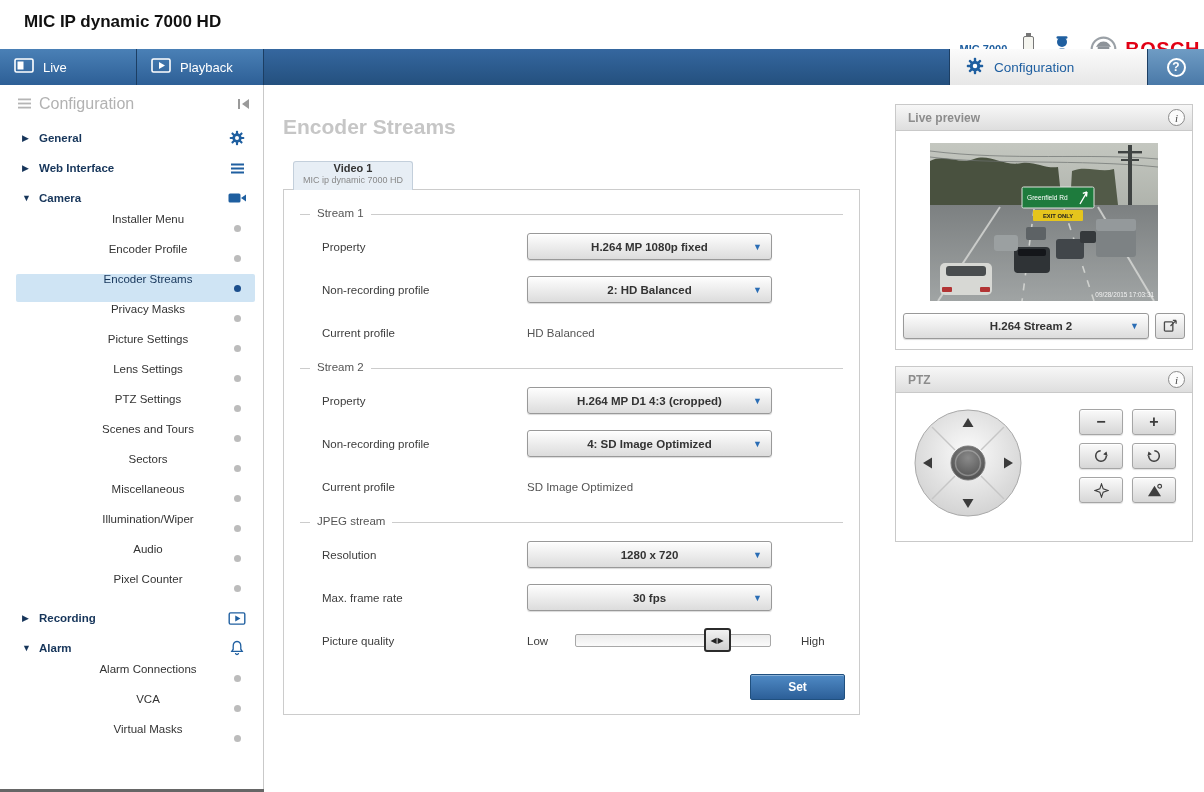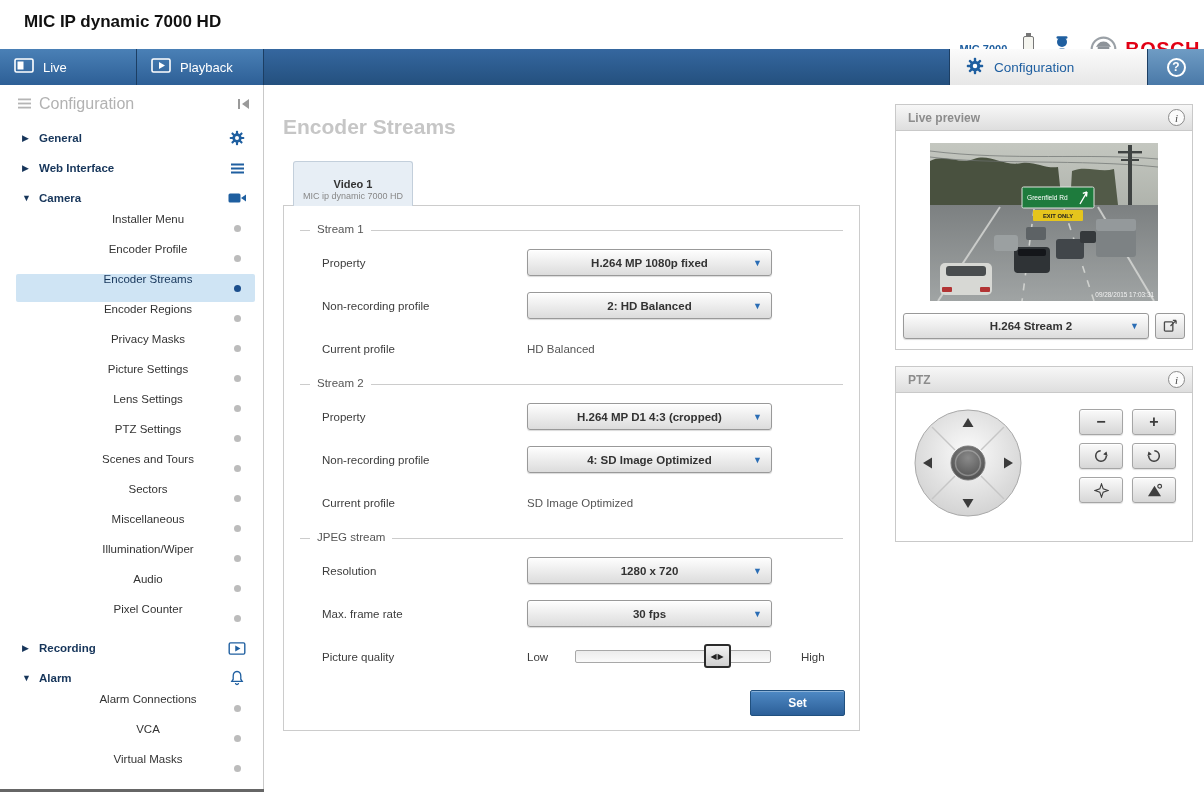--- a/index.html
+++ b/index.html
@@ -59,7 +59,7 @@
   
   .main { position:absolute; left:265px; top:0; width:632px; bottom:0; background:#fff; }
   .main-title { margin:30px 0 0 18px; font-size:21px; font-weight:bold; color:#c6c6c6; }
-  .video-tab { margin:22px 0 0 28px; width:120px; padding:16px 4px 5px; text-align:center;
+  .video-tab { margin:22px 0 0 28px; width:120px; padding:0 4px 5px; text-align:center;
                background:#e7eef5; border:1px solid #c3cfdb; border-bottom:none;
                border-radius:3px 3px 0 0; position:relative; z-index:2; cursor:pointer; }
   .video-tab .l1 { font-size:11px; font-weight:bold; color:#333; }

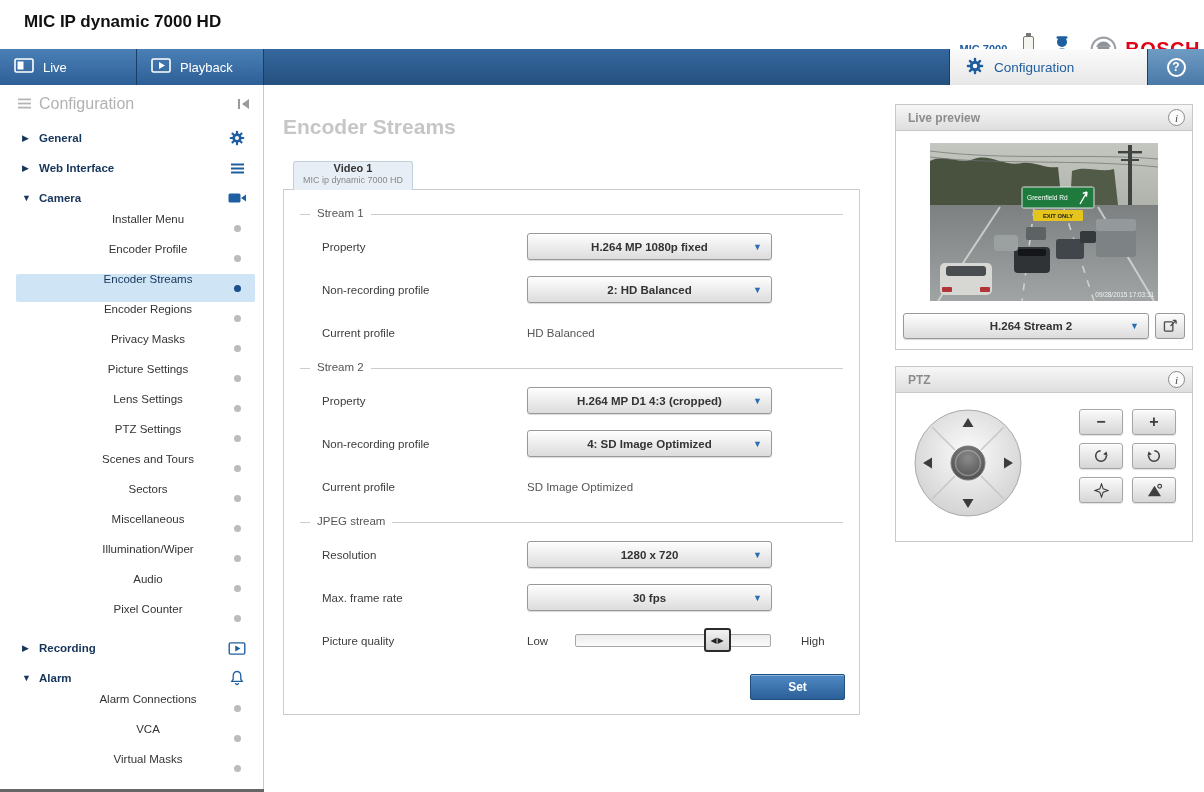--- a/index.html
+++ b/index.html
@@ -254,12 +254,6 @@
       </div>
       <div class="sb-item child sel">
         <span class="lbl">Encoder Streams</span>
-        <span class="right-slot">
-            <span class="dot"></span>
-          </span>
-      </div>
-      <div class="sb-item child">
-        <span class="lbl">Encoder Regions</span>
         <span class="right-slot">
             <span class="dot"></span>
           </span>

